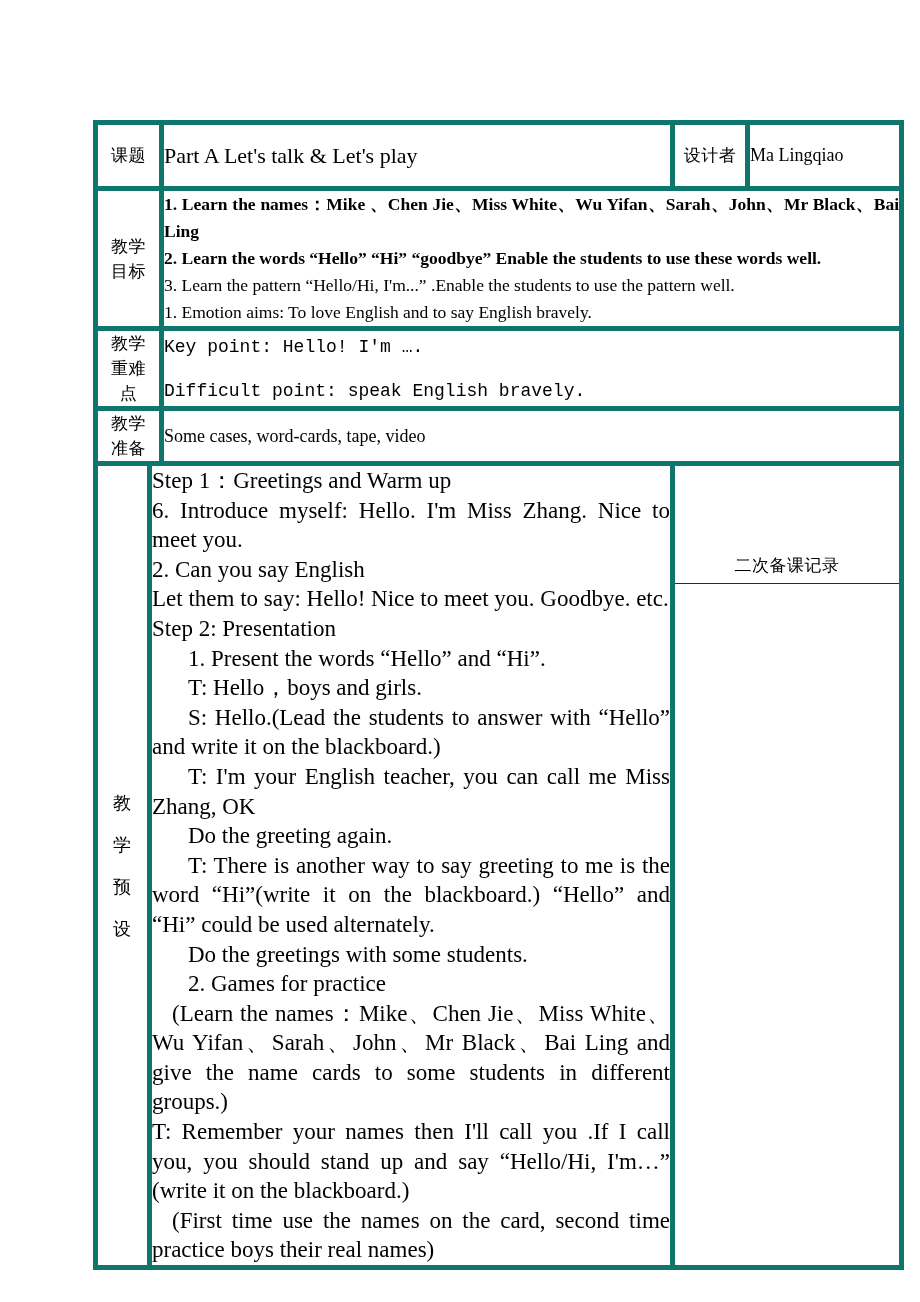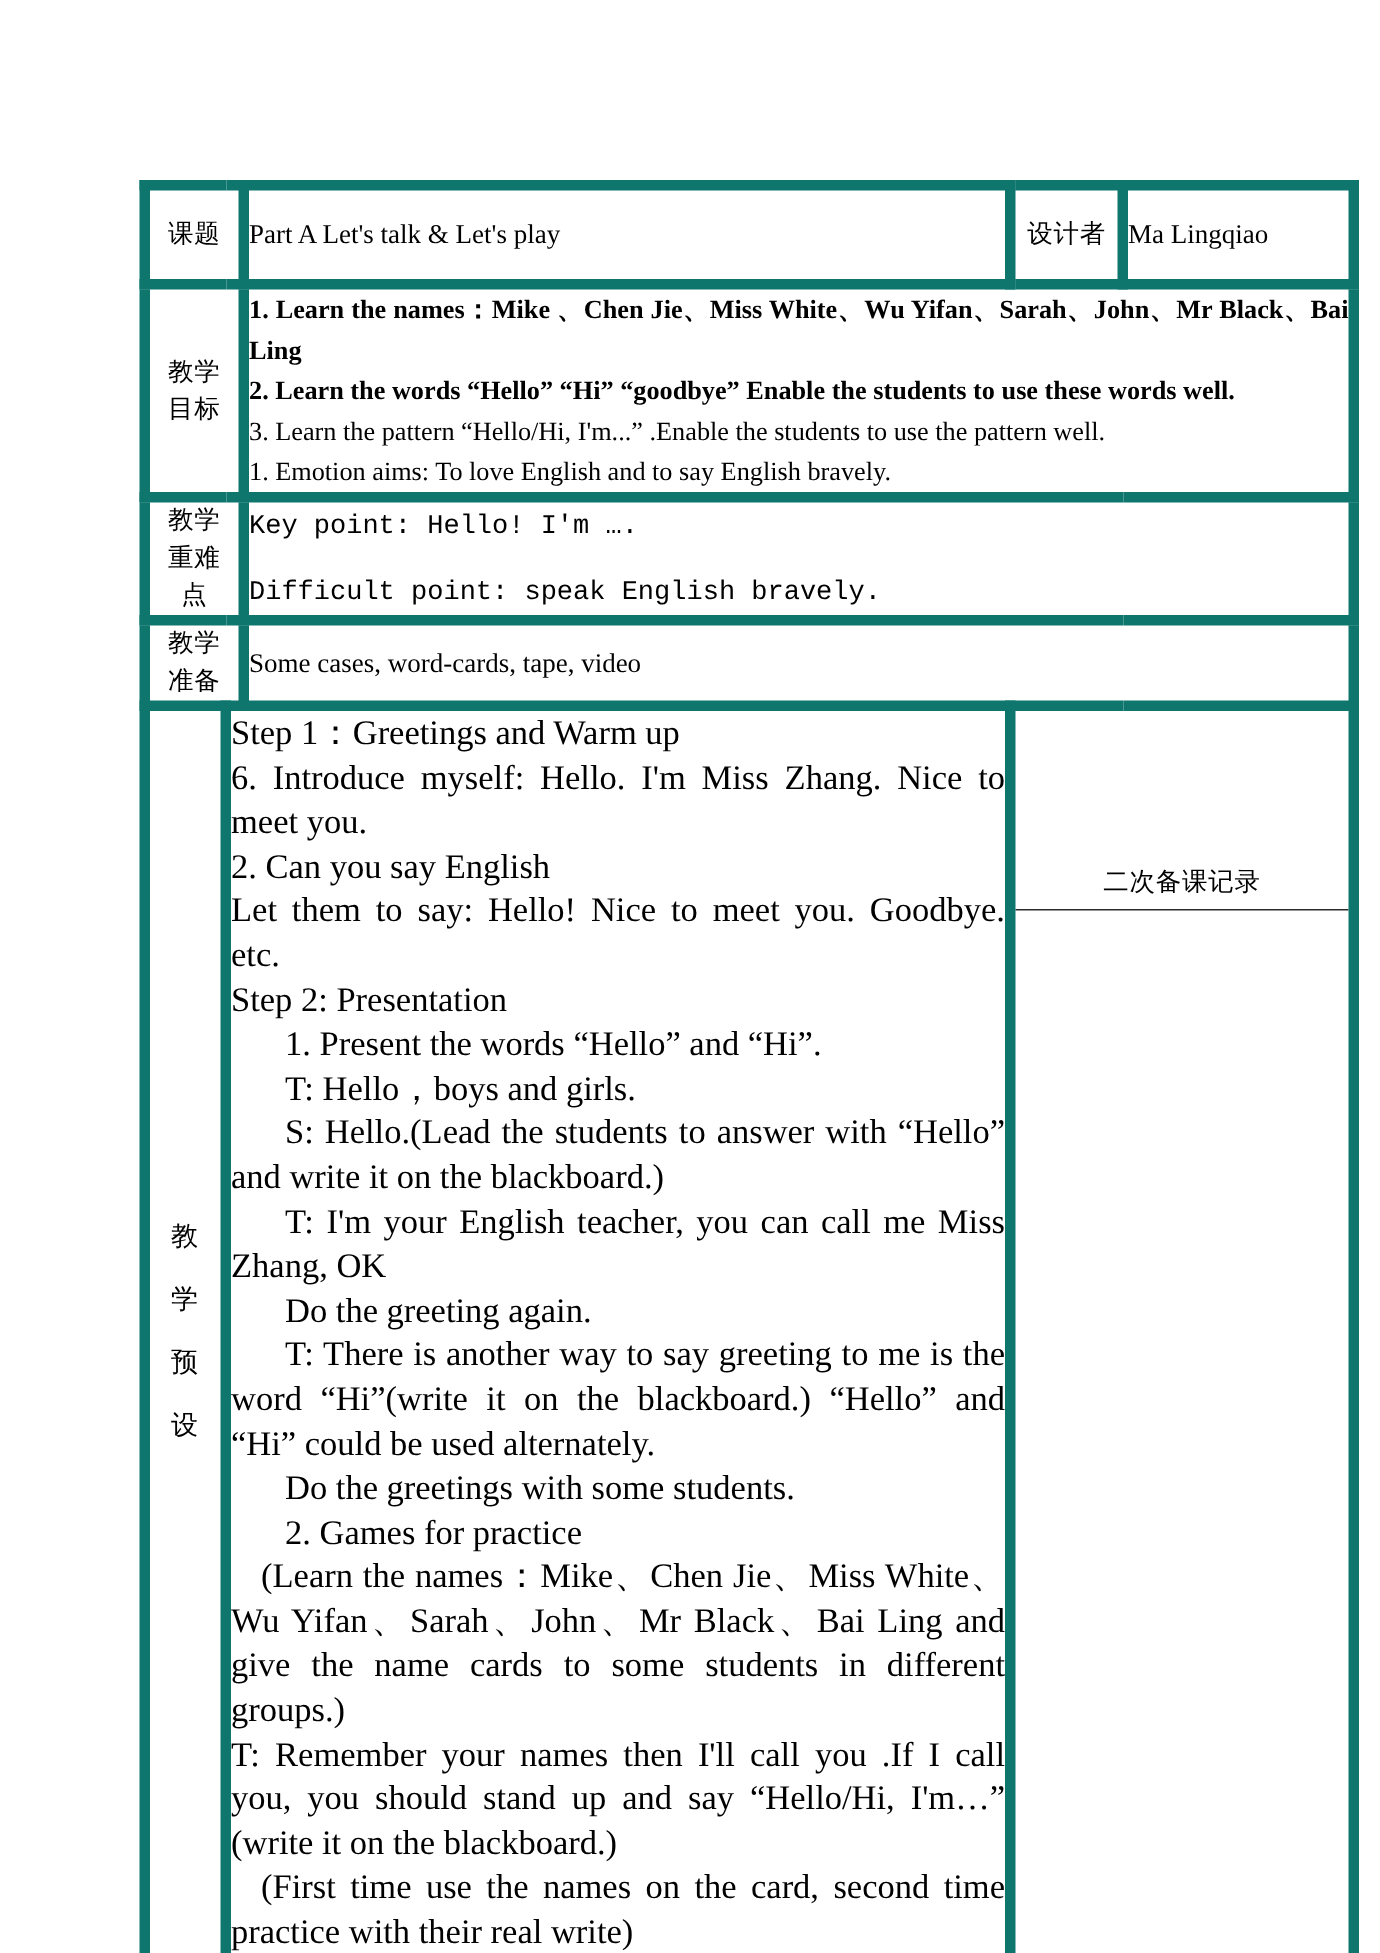--- a/index.html
+++ b/index.html
@@ -59,7 +59,7 @@
     table-layout: fixed;
   }
   .tbl td {
-    border: 7px solid #0f766e;
+    border: 5px solid #0f766e;
     vertical-align: middle;
     padding: 0;
   }

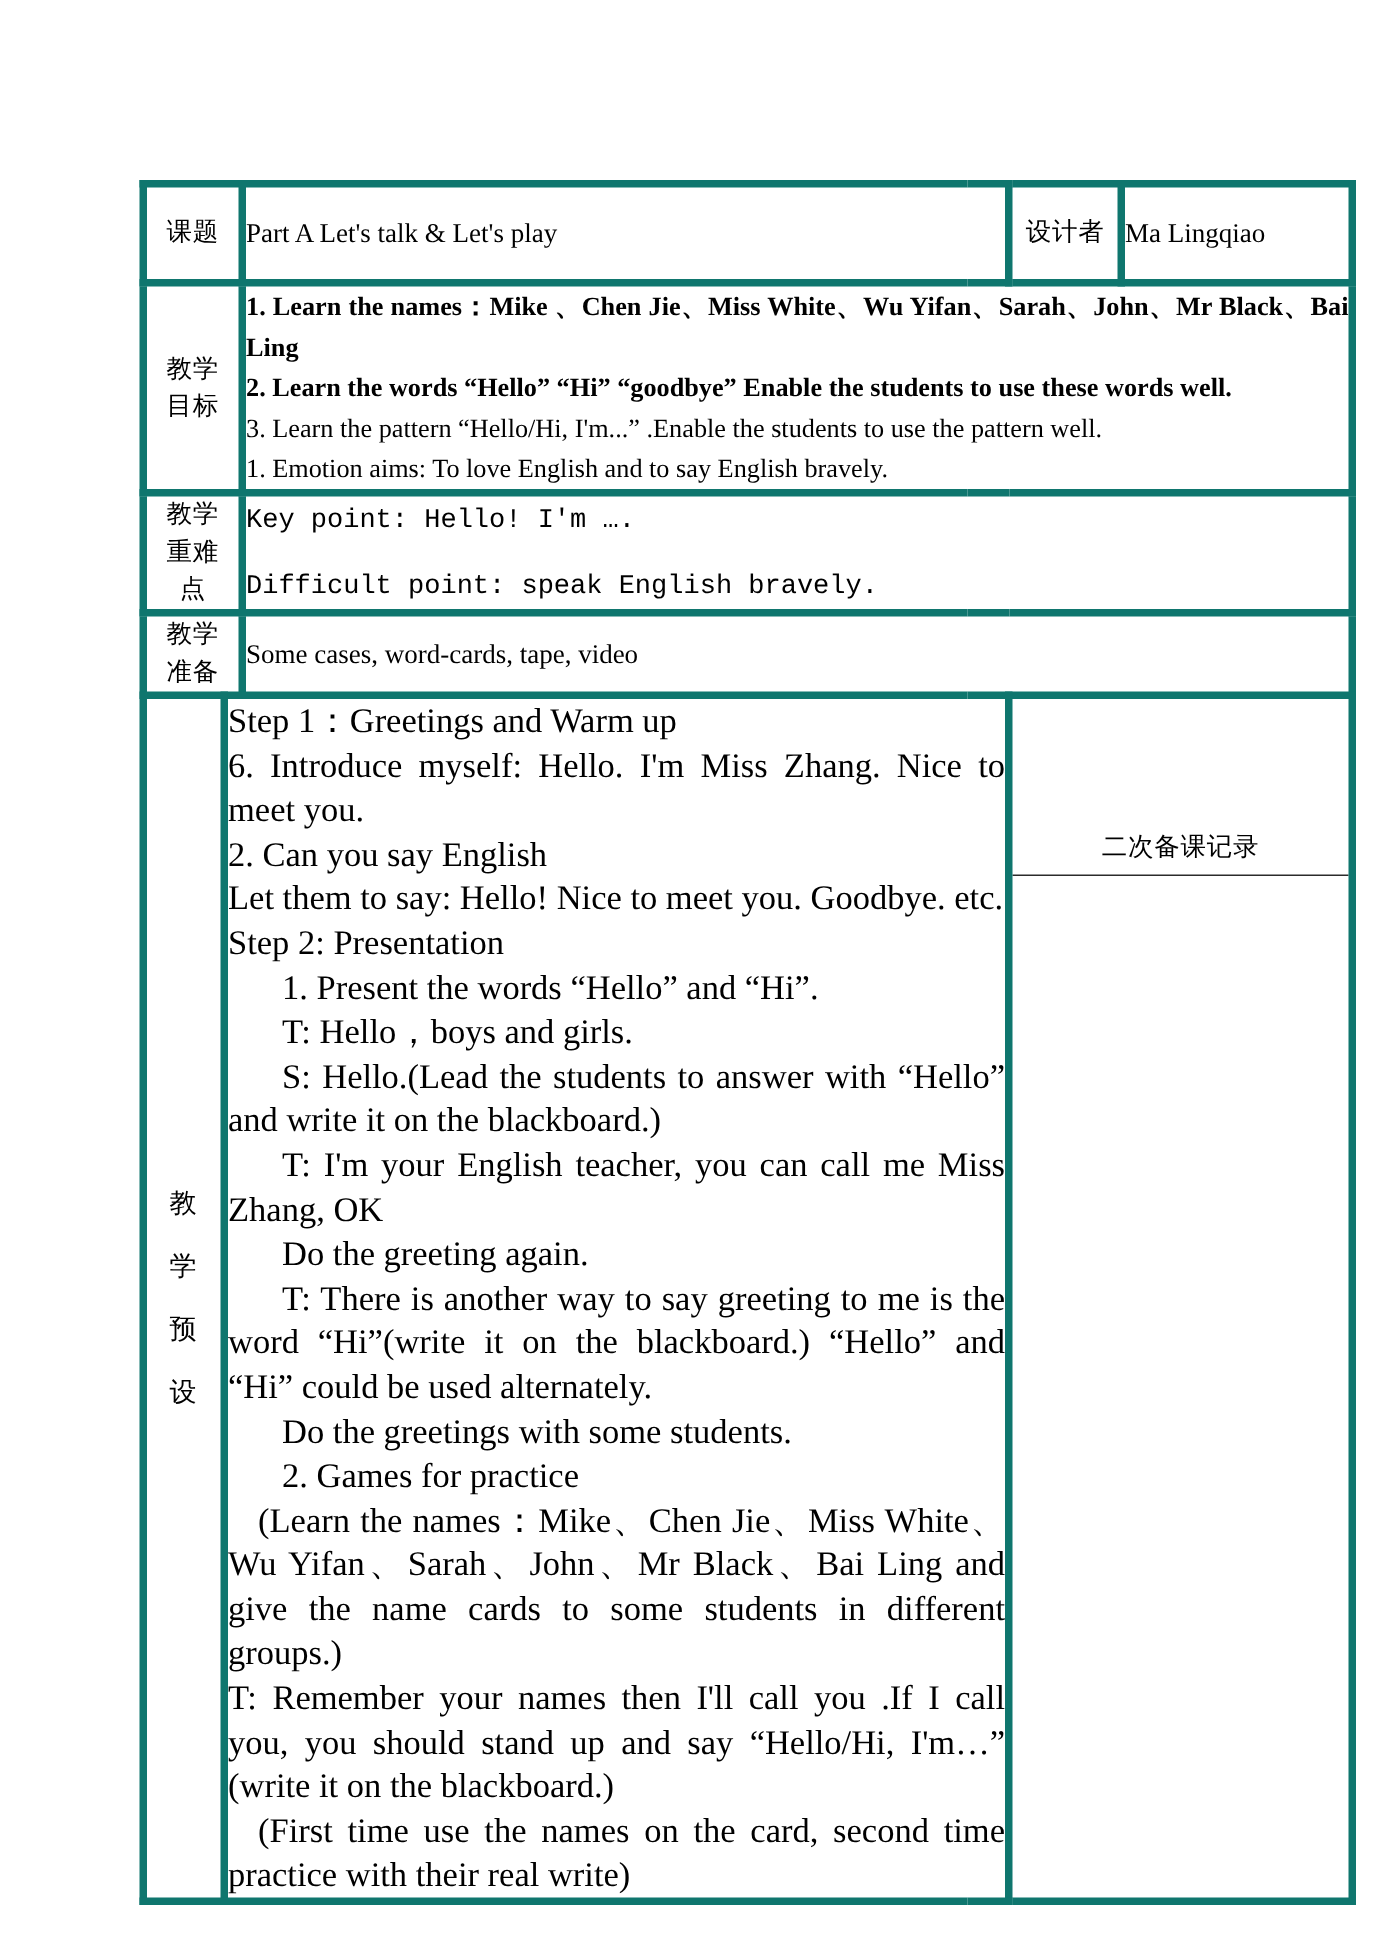--- a/index.html
+++ b/index.html
@@ -83,7 +83,7 @@
   
   .r1 { height: 66px; }
   .r1-title {
-    font-size: 18px;
+    font-size: 22px;
     padding-left: 10px;
     font-family: "Liberation Serif", "DejaVu Serif", serif;
   }

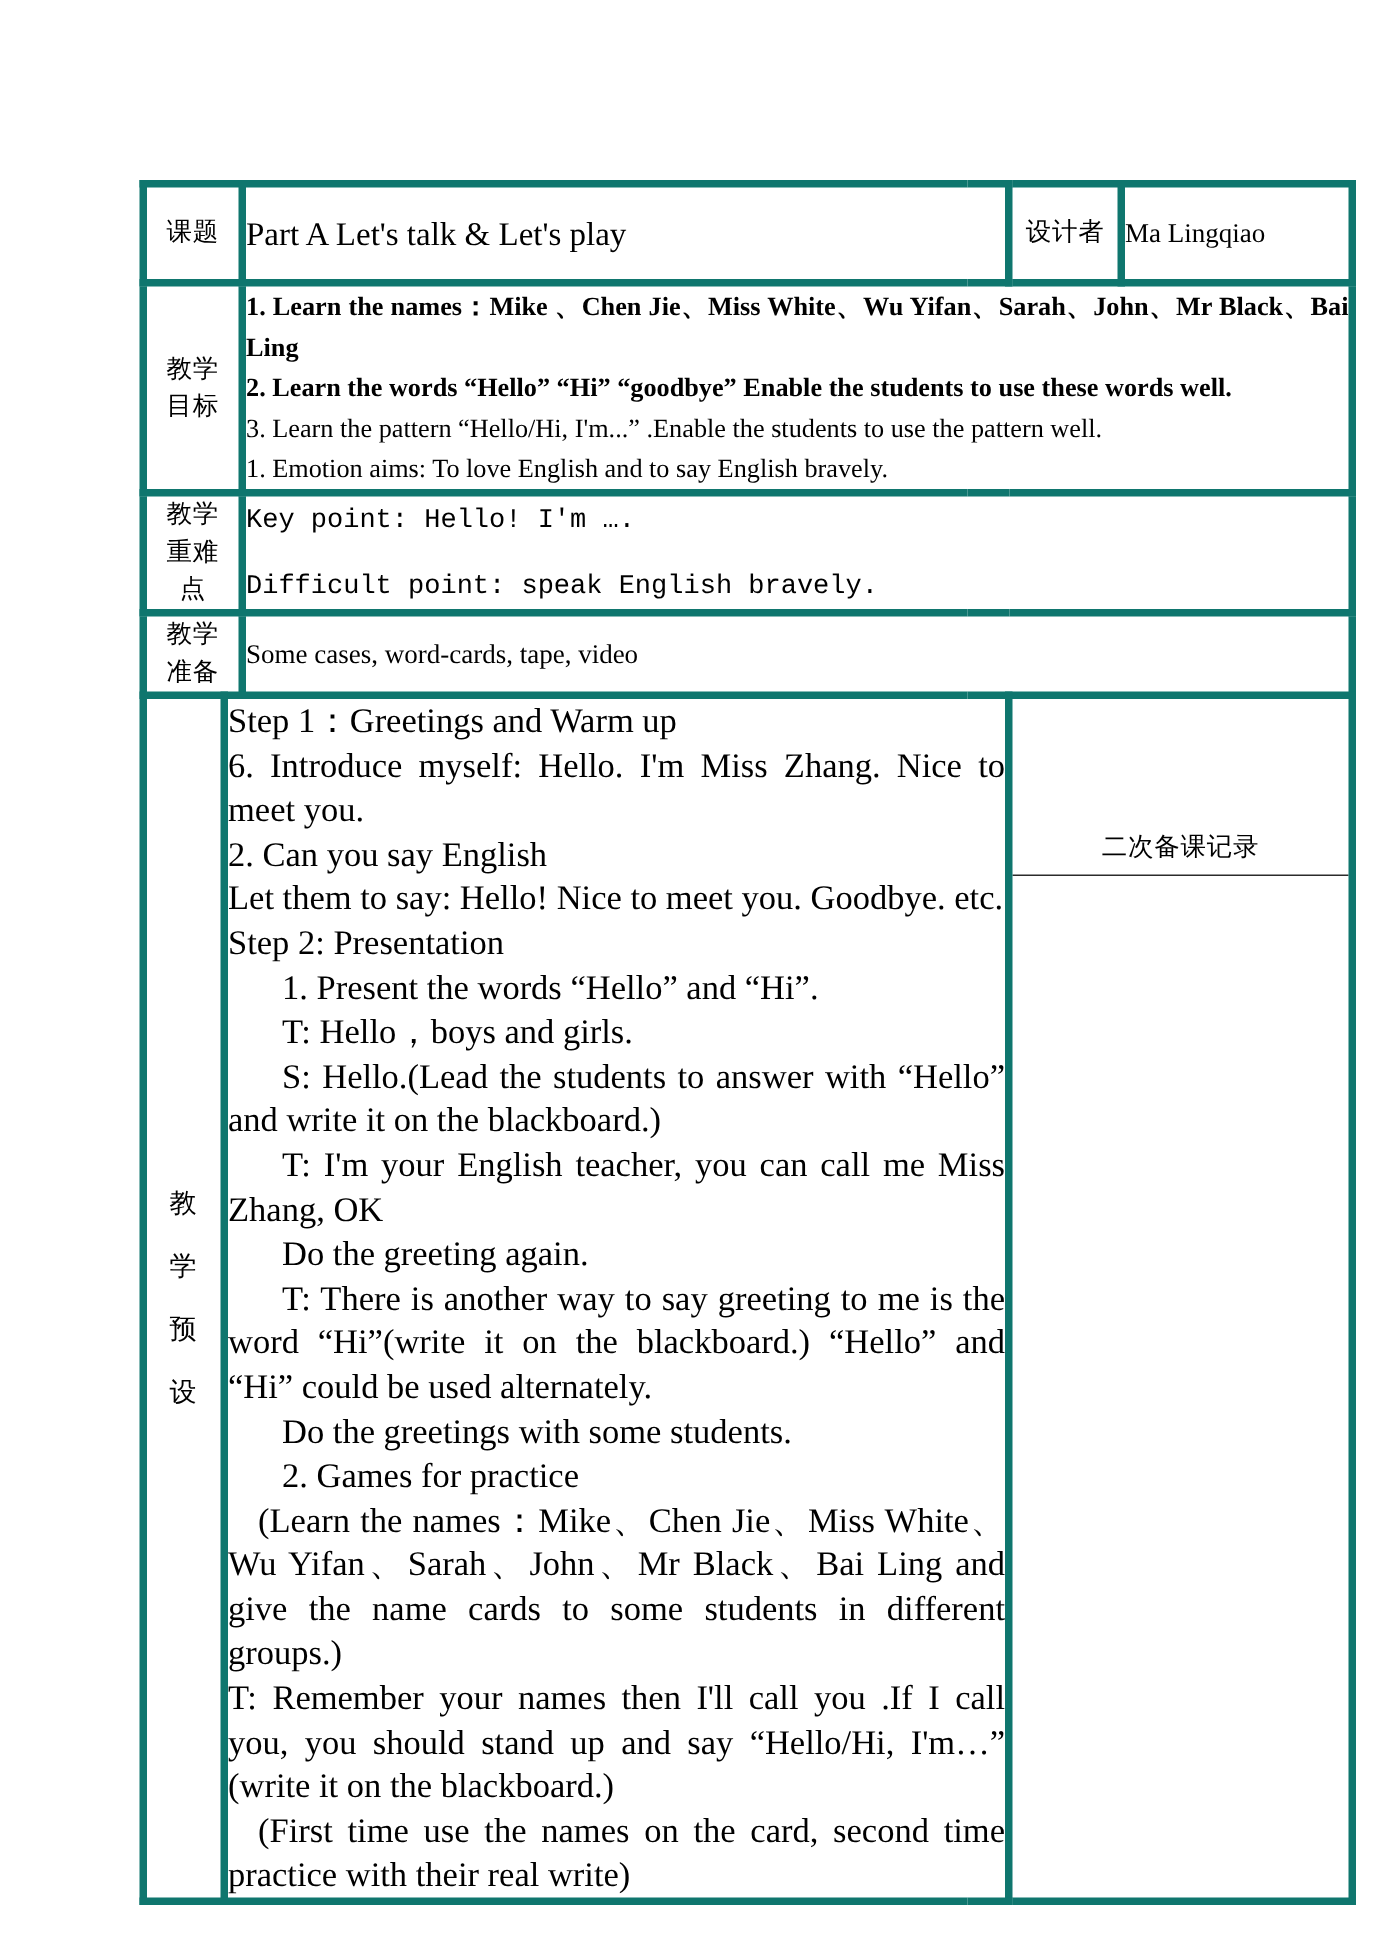--- a/index.html
+++ b/index.html
@@ -236,7 +236,7 @@
         <p class="lastleft ind2">2. Games for practice</p>
         <p class="ind3">(Learn the names：Mike、Chen Jie、Miss White、Wu Yifan、Sarah、John、Mr Black、Bai Ling and give the name cards to some students in different groups.)</p>
         <p class="lastleft">T: Remember your names then I'll call you .If I call you, you should stand up and say “Hello/Hi, I'm…” (write it on the blackboard.)</p>
-        <p class="ind3">(First time use the names on the card, second time practice with their real write)</p>
+        <p class="ind3">(First time use the names on the card, second time practice boys their real names)</p>
       </td>
       <td colspan="2" class="notes-col">
         <div class="notes-inner">

